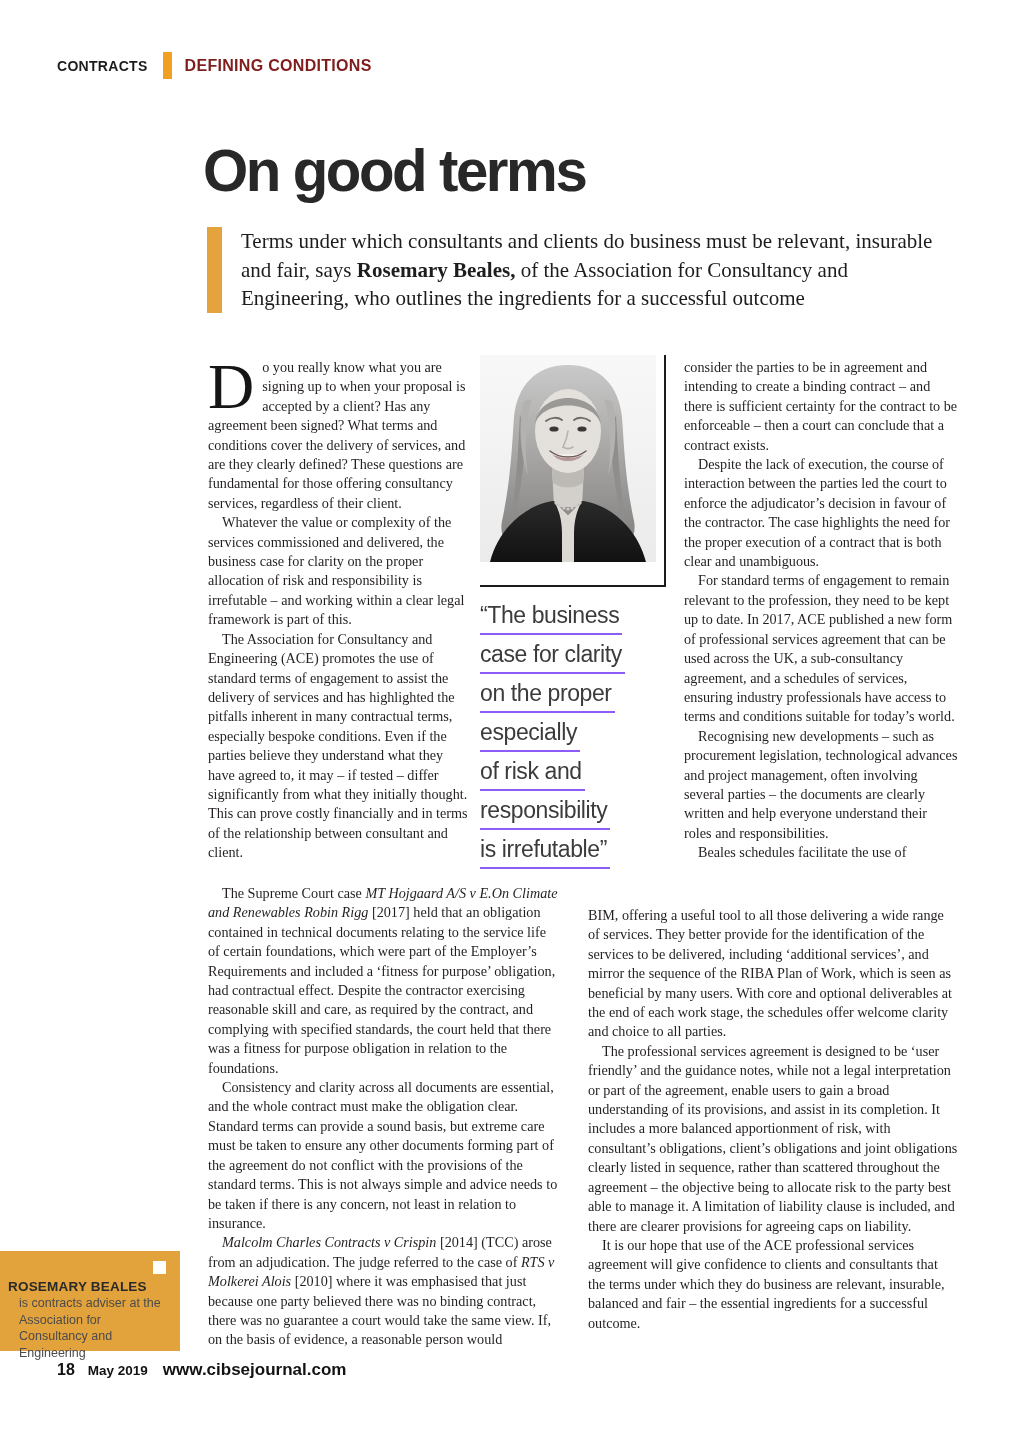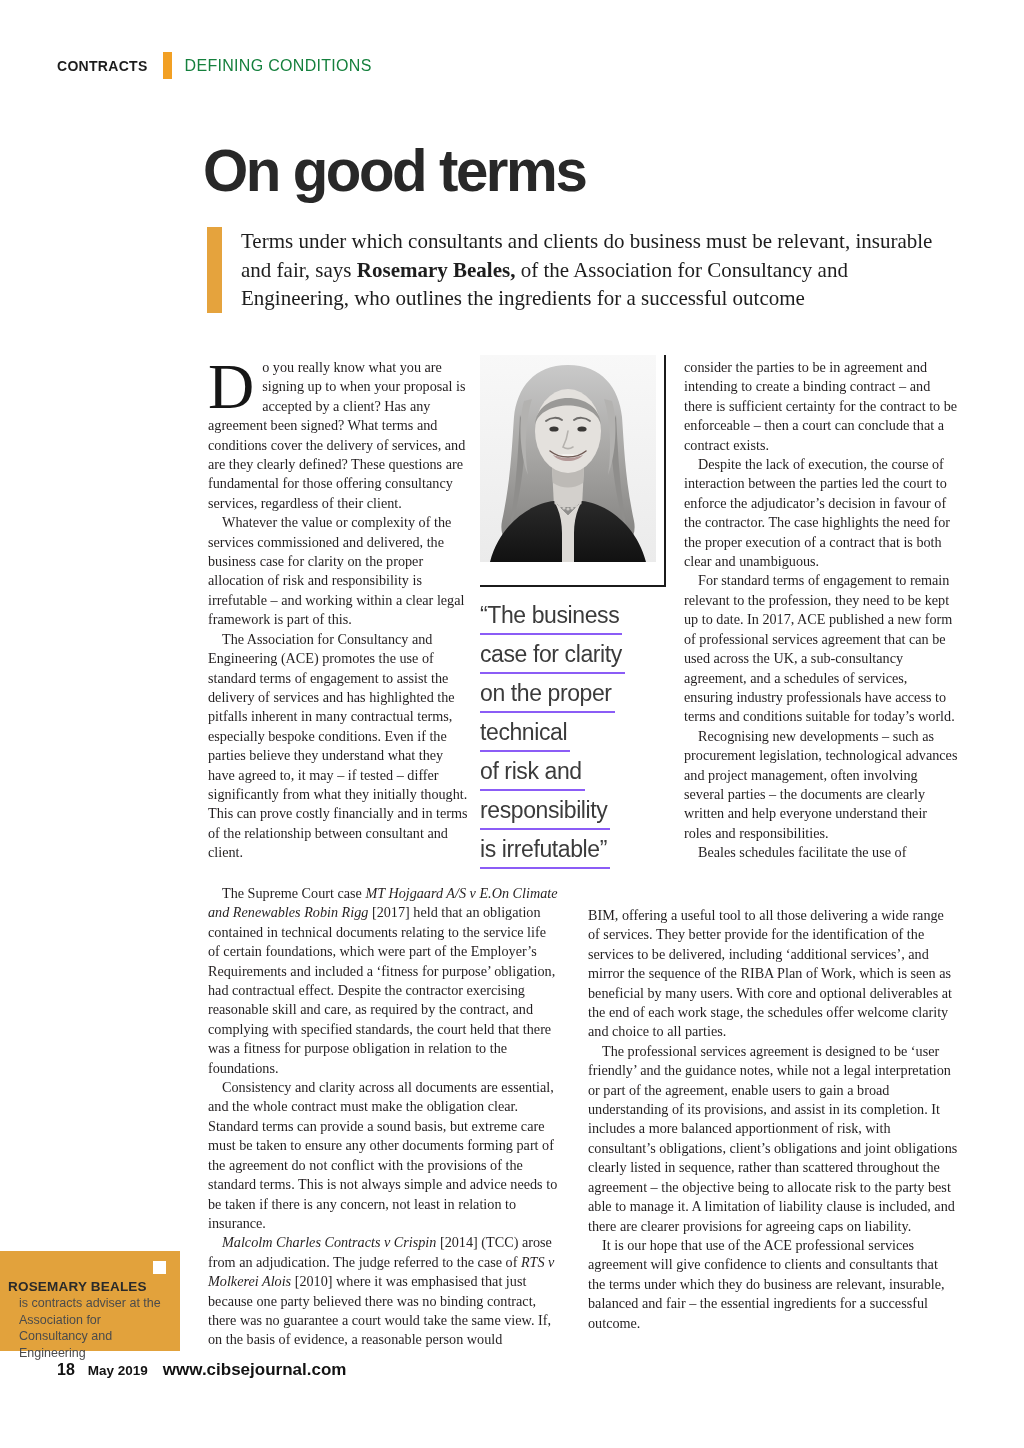--- a/index.html
+++ b/index.html
@@ -13,7 +13,7 @@
     font-family:"Liberation Sans",sans-serif;}
   .kicker-section{font-weight:bold;font-size:14px;letter-spacing:.3px;color:#1c1c1c;}
   .kicker-bar{width:9px;height:27px;background:#F2A024;margin:0 13px 0 15px;}
-  .kicker-topic{font-size:16px;color:#15803d;letter-spacing:.3px;}
+  .kicker-topic{font-size:16px;color:#7f1d1d;letter-spacing:.3px;font-weight:bold;}
   
   .title{position:absolute;left:203px;top:136px;
     font-family:"Liberation Sans",sans-serif;font-weight:bold;

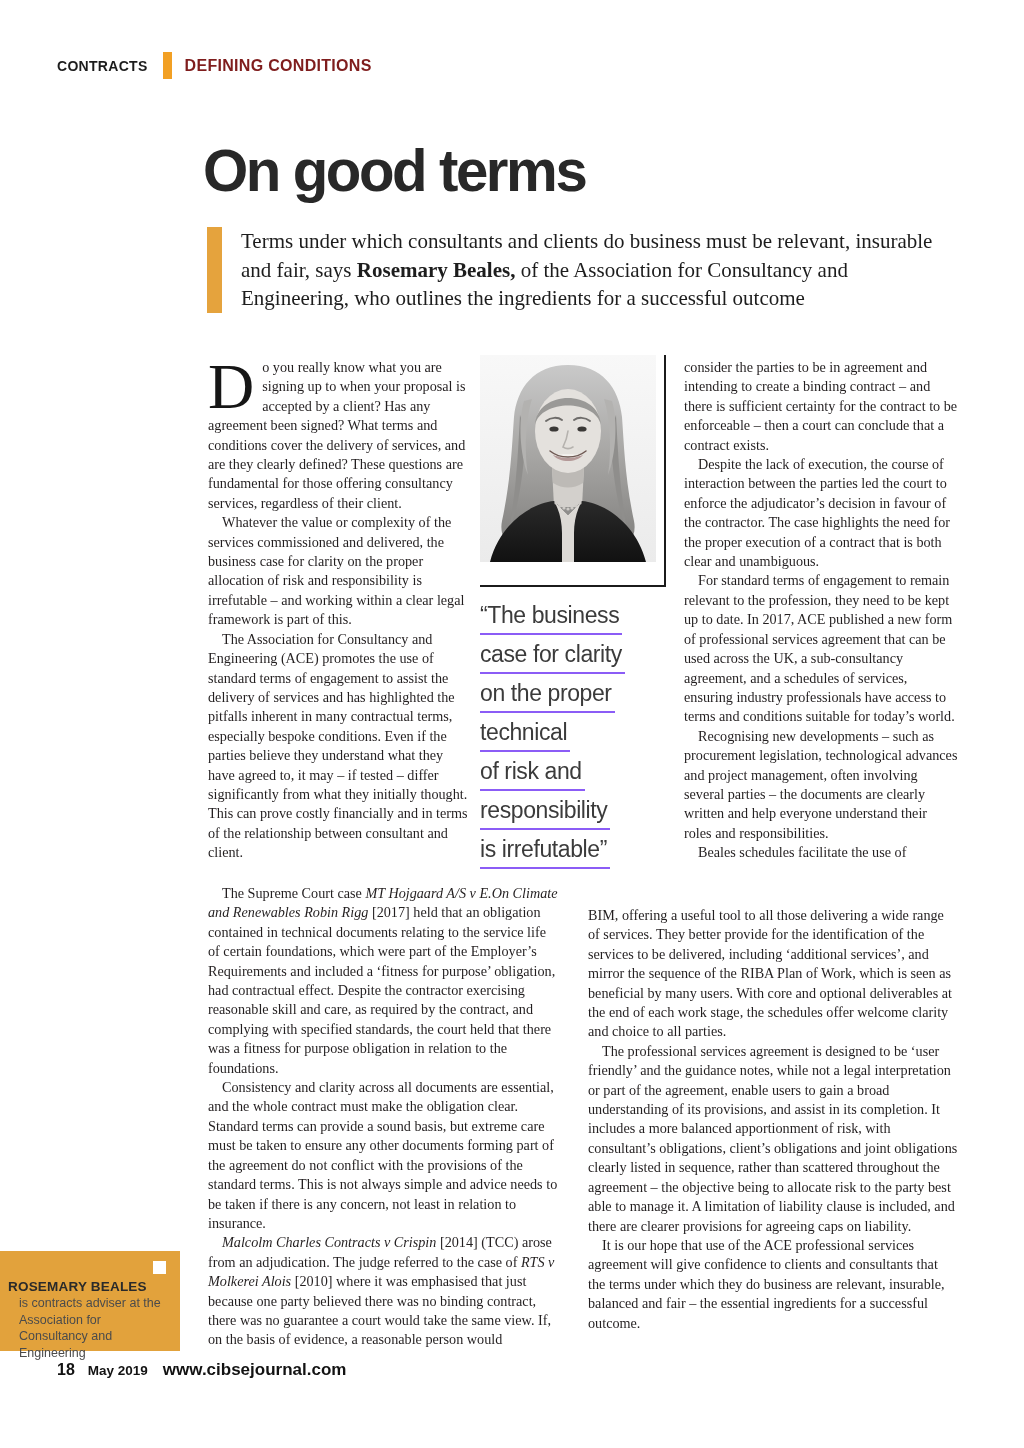--- a/index.html
+++ b/index.html
@@ -147,7 +147,7 @@
     <div class="pq-line">“The business</div>
     <div class="pq-line">case for clarity</div>
     <div class="pq-line">on the proper</div>
-    <div class="pq-line">technical</div>
+    <div class="pq-line">especially</div>
     <div class="pq-line">of risk and</div>
     <div class="pq-line">responsibility</div>
     <div class="pq-line">is irrefutable”</div>

